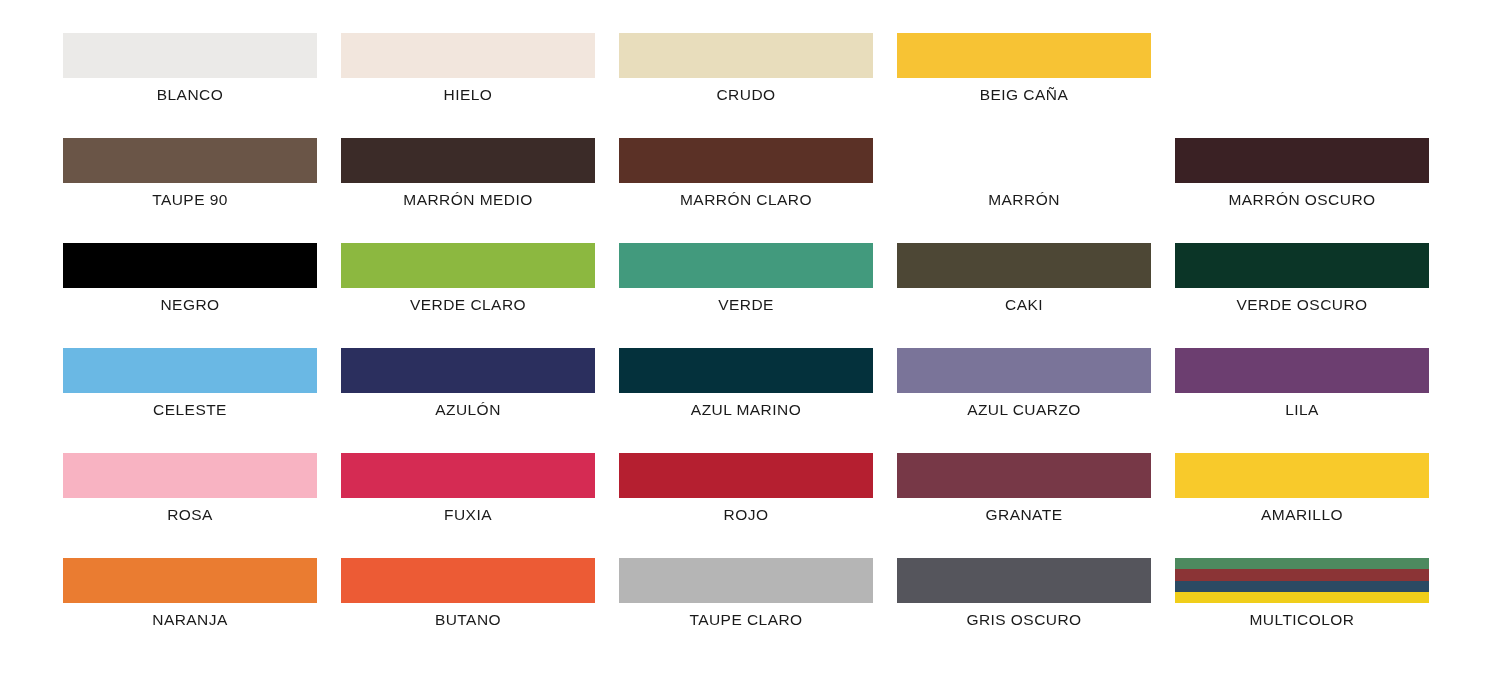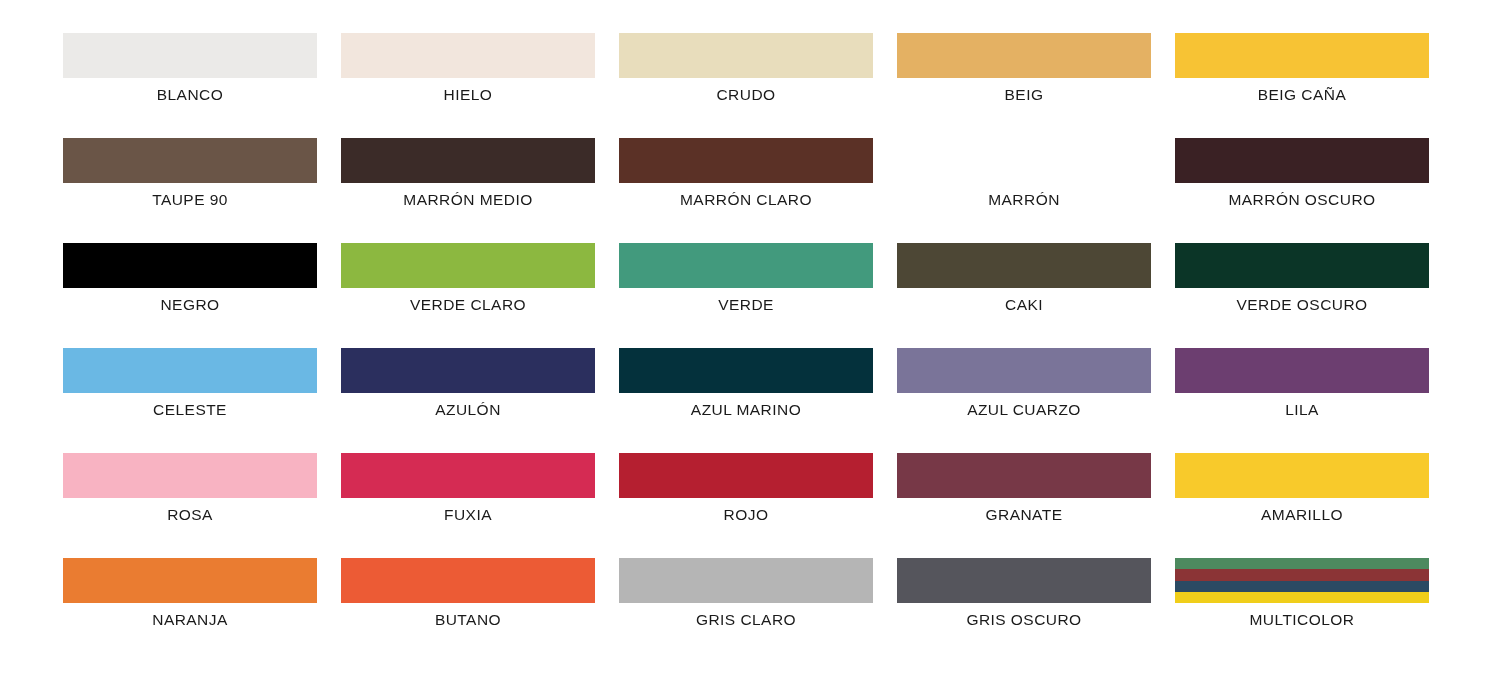--- a/index.html
+++ b/index.html
@@ -81,10 +81,6 @@
         <div class="swatch-label">CRUDO</div>
       </div>
       <div class="swatch-cell">
-        <div class="swatch-chip" style="background: rgb(228, 177, 99);"></div>
-        <div class="swatch-label">BEIG</div>
-      </div>
-      <div class="swatch-cell">
         <div class="swatch-chip" style="background: rgb(247, 195, 52);"></div>
         <div class="swatch-label">BEIG CAÑA</div>
       </div>

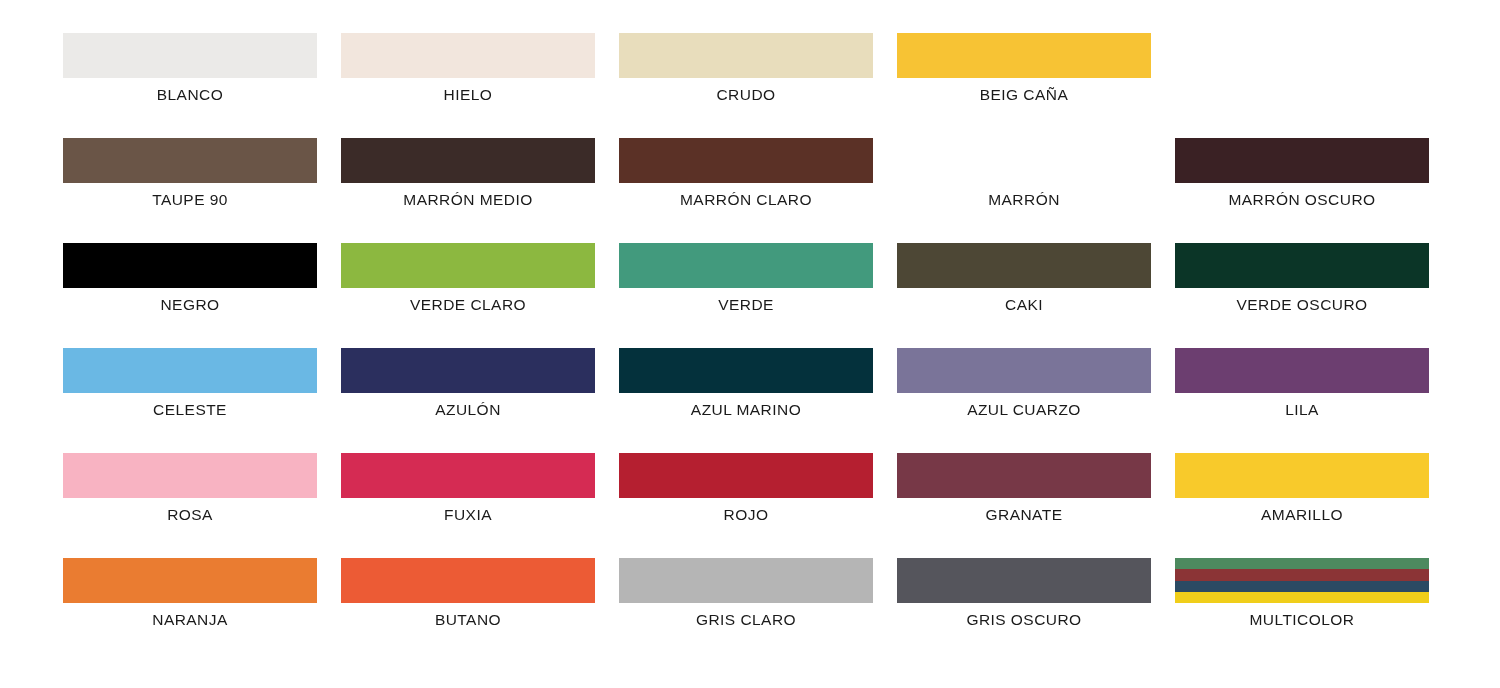--- a/index.html
+++ b/index.html
@@ -184,7 +184,7 @@
       </div>
       <div class="swatch-cell">
         <div class="swatch-chip" style="background: rgb(181, 181, 181);"></div>
-        <div class="swatch-label">GRIS CLARO</div>
+        <div class="swatch-label">TAUPE CLARO</div>
       </div>
       <div class="swatch-cell">
         <div class="swatch-chip" style="background: rgb(85, 85, 92);"></div>

